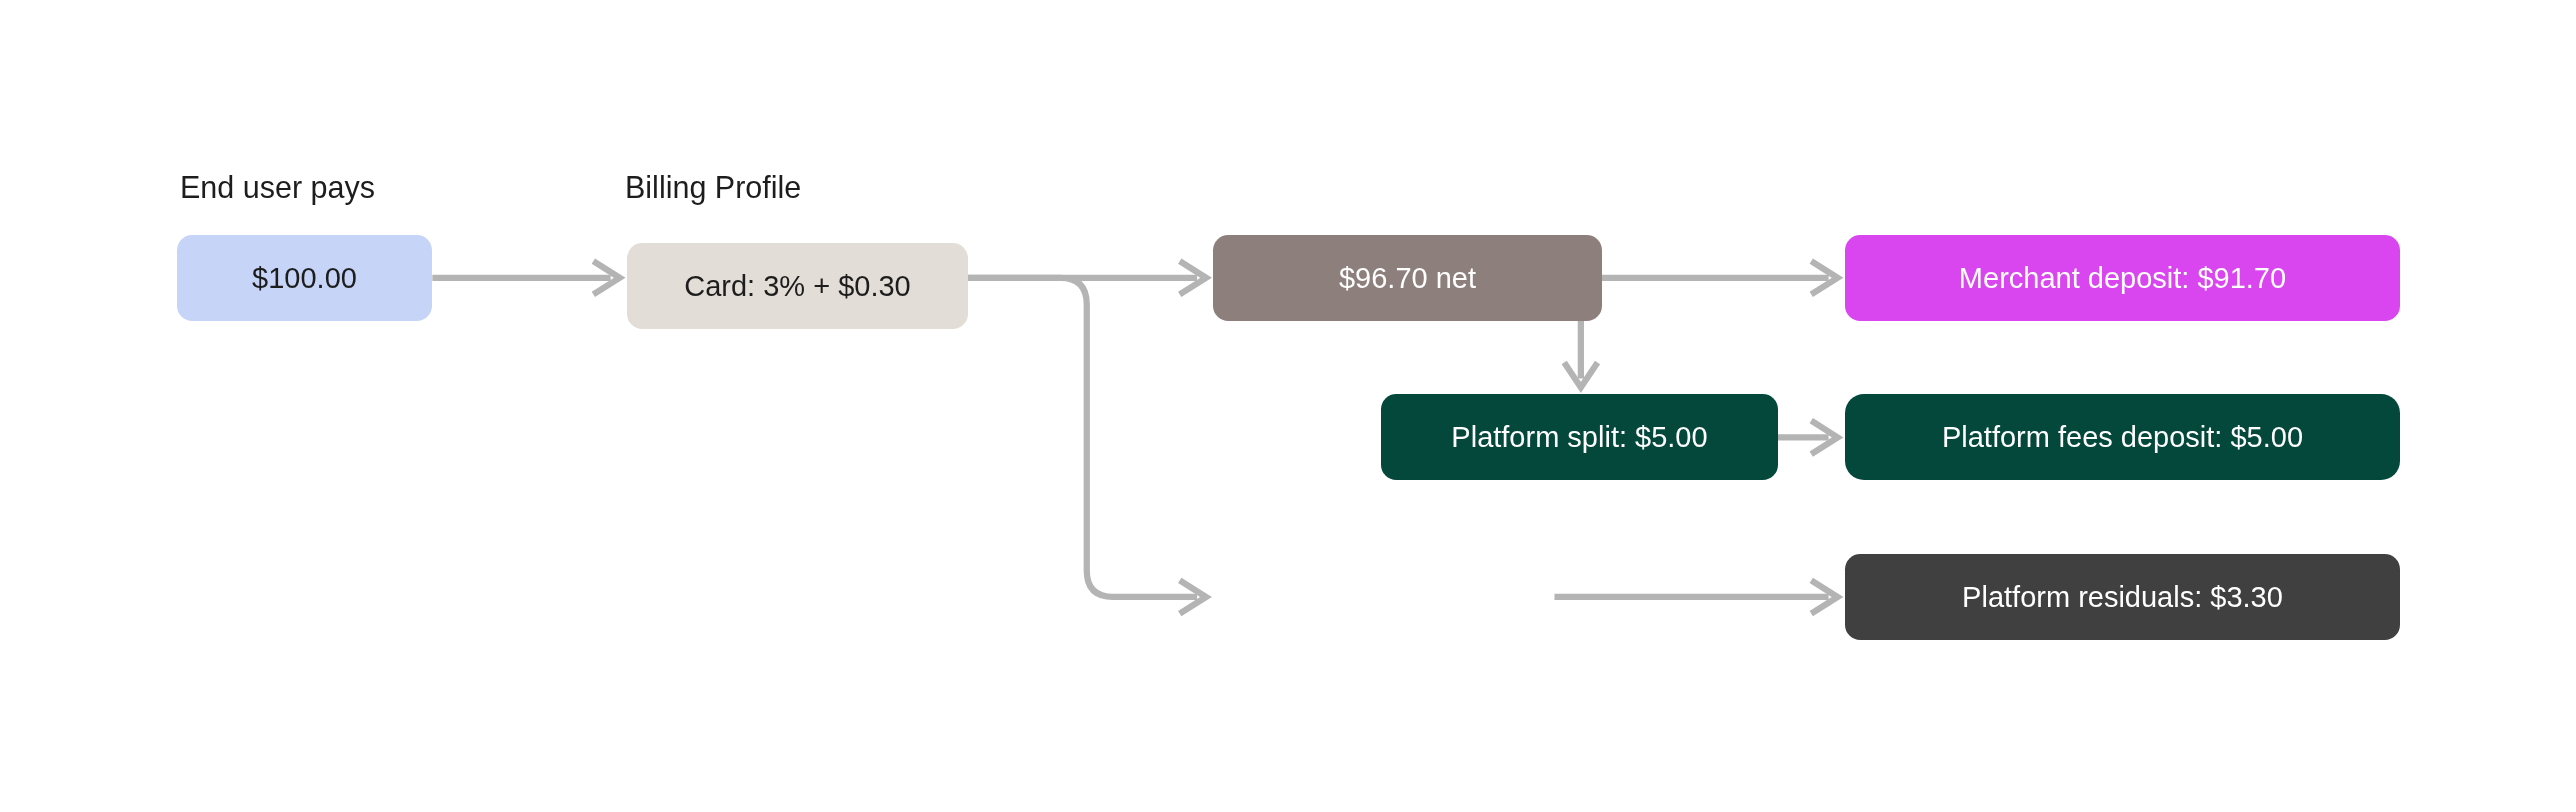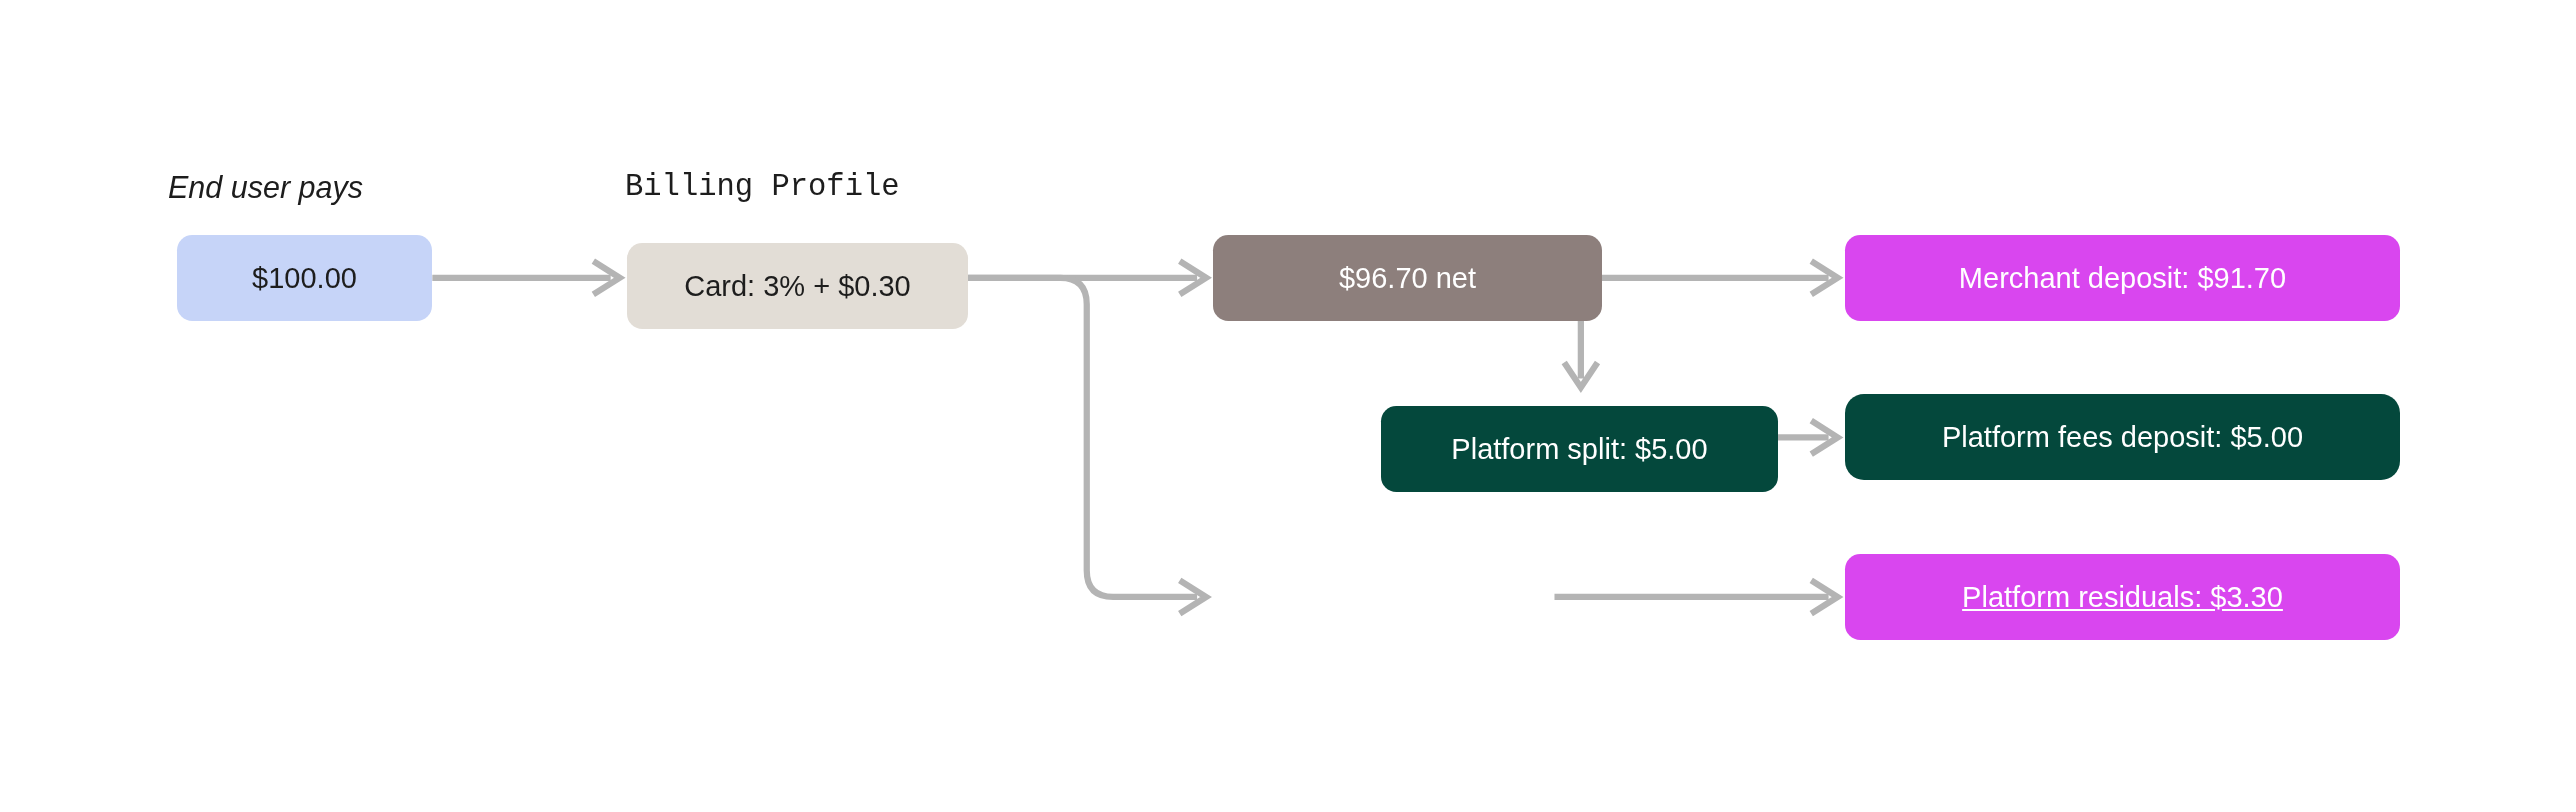--- a/index.html
+++ b/index.html
@@ -26,7 +26,7 @@
     font-family: "Liberation Sans", sans-serif;
     white-space: nowrap;
   }
-  #caption-end-user { left: 168px; top: 172px; font-style: italic; }
+  #caption-end-user { left: 180px; top: 172px; }
   #caption-billing  { left: 625px; top: 172px; font-family: Liberation Mono, monospace; }
 
   

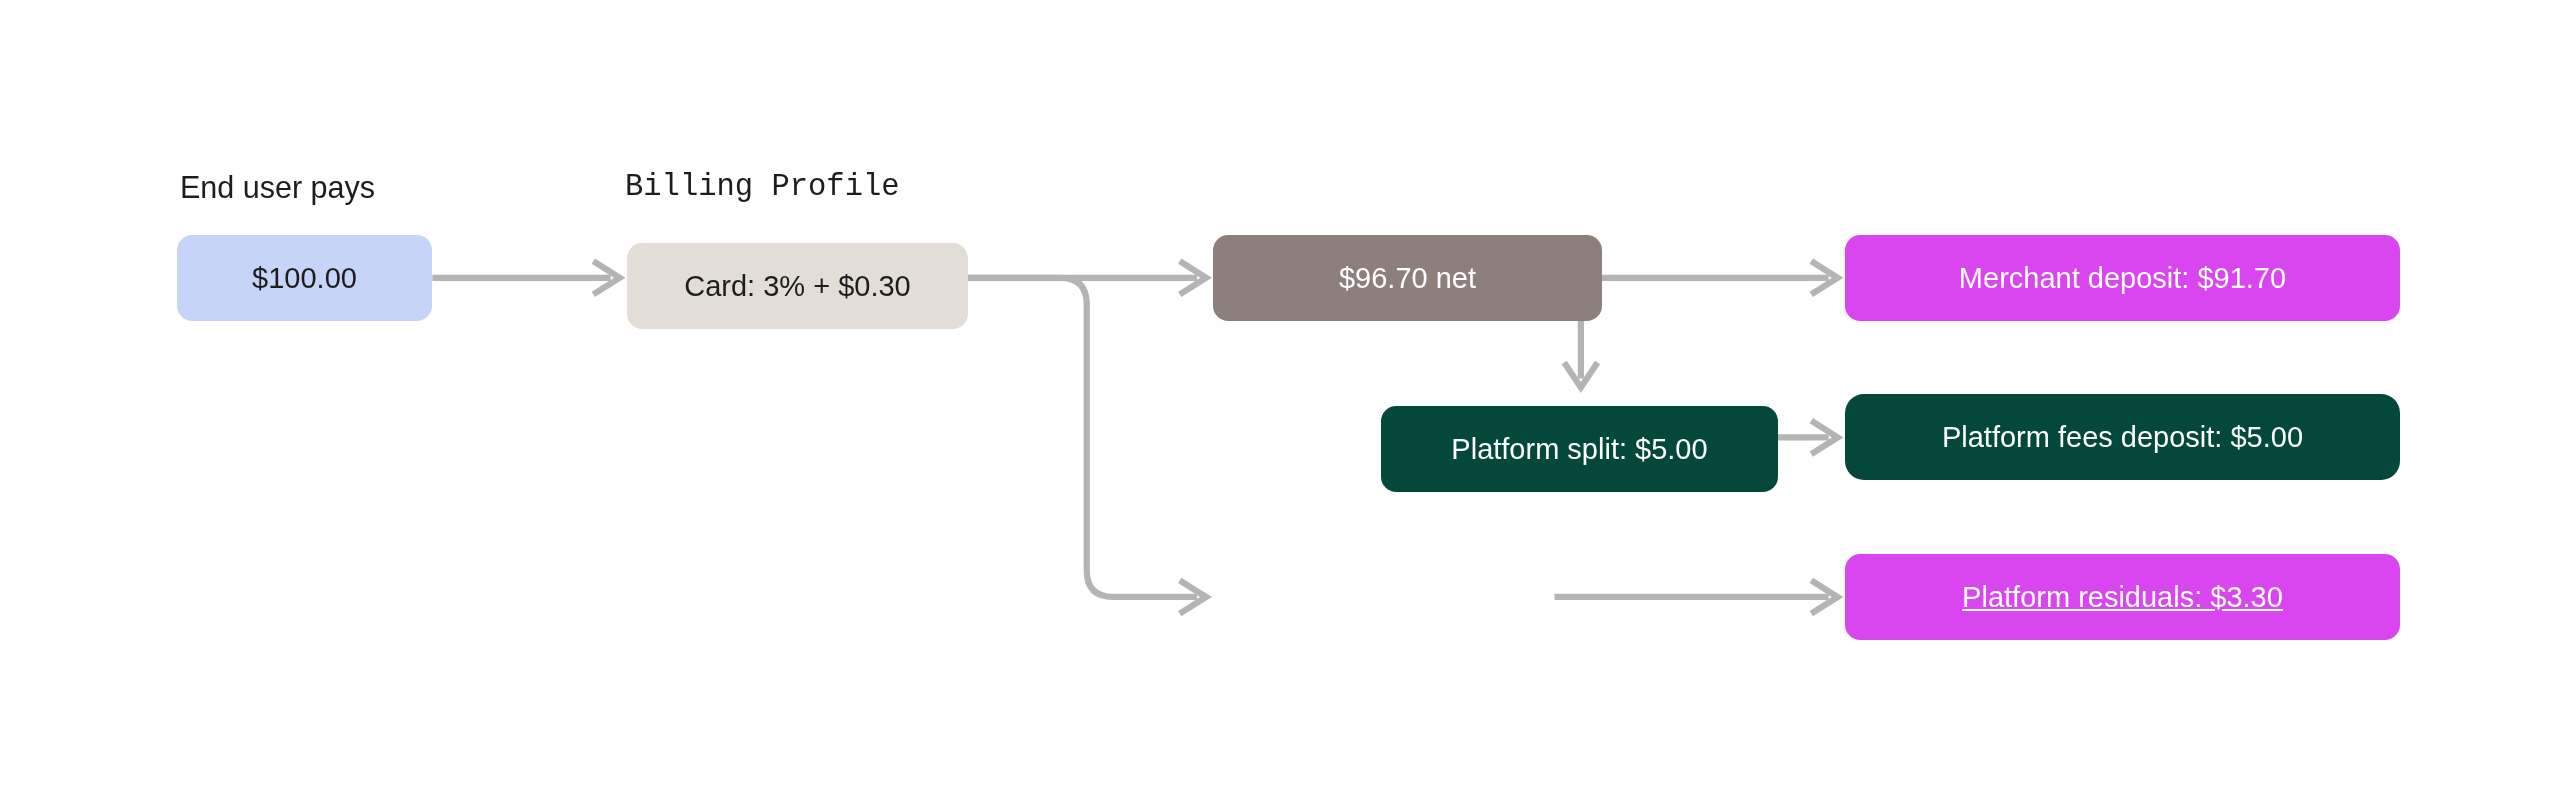--- a/index.html
+++ b/index.html
@@ -27,7 +27,7 @@
     white-space: nowrap;
   }
   #caption-end-user { left: 180px; top: 172px; }
-  #caption-billing  { left: 625px; top: 172px; font-family: Liberation Mono, monospace; }
+  #caption-billing  { left: 625px; top: 172px; }
 
   
   .node {

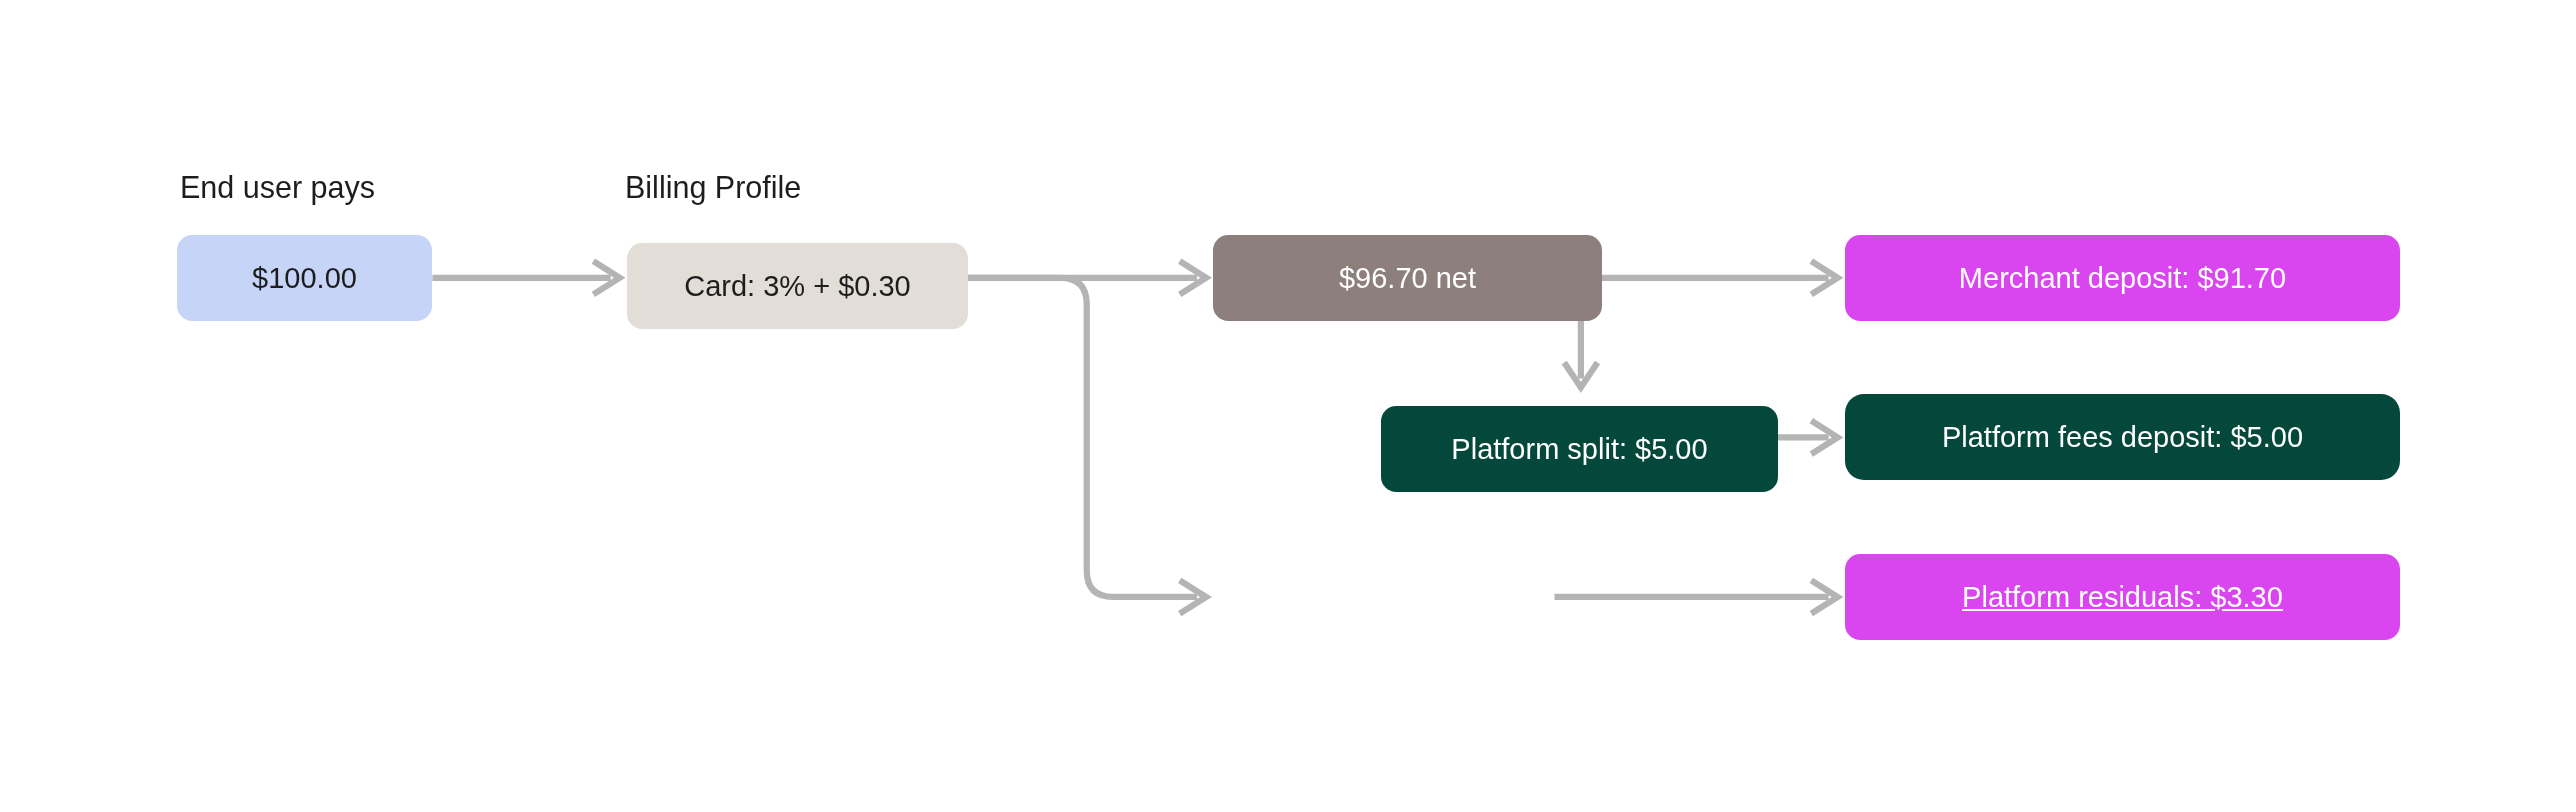--- a/index.html
+++ b/index.html
@@ -49,7 +49,7 @@
   #node-end-user        { left: 177px;  top: 235px; width: 255px; height: 86px; background: #c6d4f8; }
   #node-billing-profile { left: 627px;  top: 235px; width: 341px; height: 86px; background: #e2ddd6; margin-top: 8px; }
   #node-net             { left: 1213px; top: 235px; width: 389px; height: 86px; background: #8d7f7c; }
-  #node-platform-split  { left: 1381px; top: 406px; width: 397px; height: 86px; background: #04483c; }
+  #node-platform-split  { left: 1381px; top: 394px; width: 397px; height: 86px; background: #04483c; }
   #node-fees            { left: 1213px; top: 554px; width: 341px; height: 86px; background: #8d7f7c; }
   #node-merchant        { left: 1845px; top: 235px; width: 555px; height: 86px; background: #d946ef; }
   #node-fees-deposit    { left: 1845px; top: 394px; width: 555px; height: 86px; background: #04483c; border-radius: 19px; }

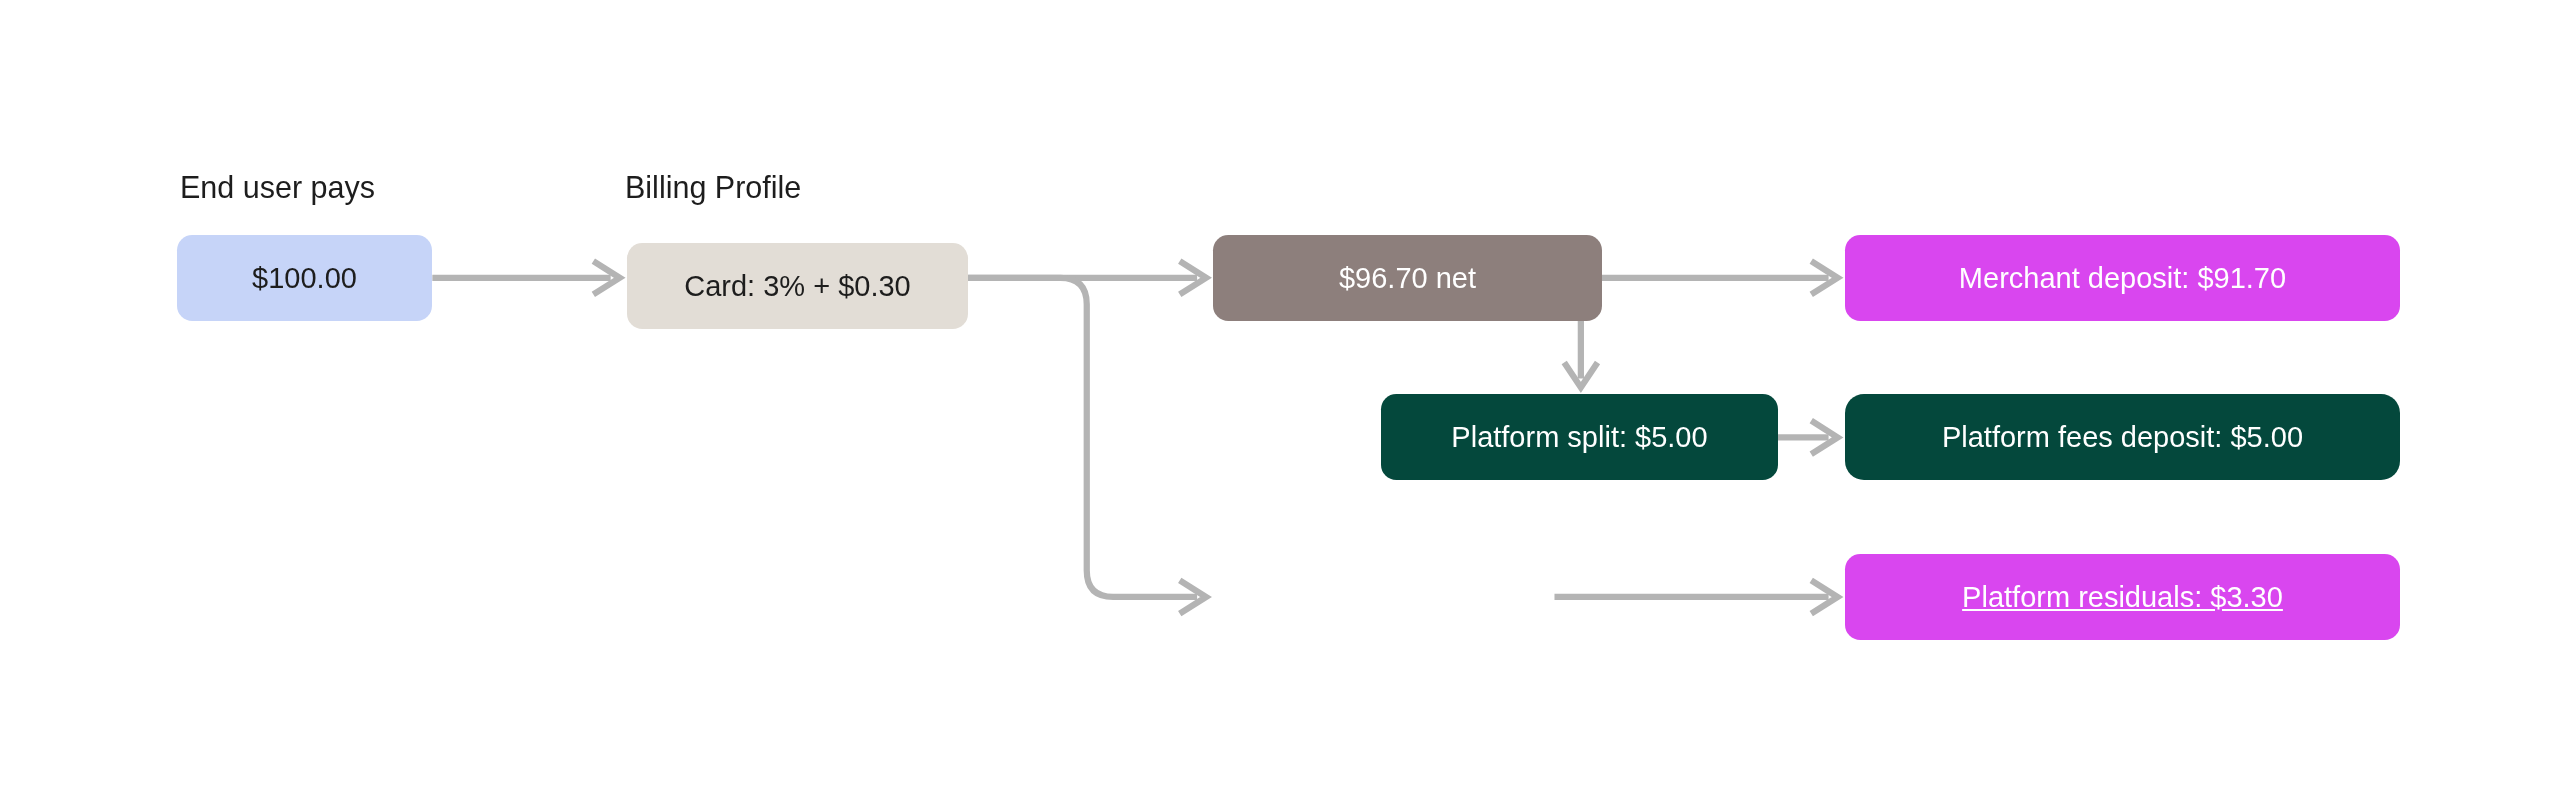--- a/index.html
+++ b/index.html
@@ -53,7 +53,7 @@
   #node-fees            { left: 1213px; top: 554px; width: 341px; height: 86px; background: #8d7f7c; }
   #node-merchant        { left: 1845px; top: 235px; width: 555px; height: 86px; background: #d946ef; }
   #node-fees-deposit    { left: 1845px; top: 394px; width: 555px; height: 86px; background: #04483c; border-radius: 19px; }
-  #node-residuals       { left: 1845px; top: 554px; width: 555px; height: 86px; background: #d946ef; text-decoration: underline; }
+  #node-residuals       { left: 1845px; top: 554px; width: 555px; height: 86px; background: #404040; }
 
   
   #edges {

